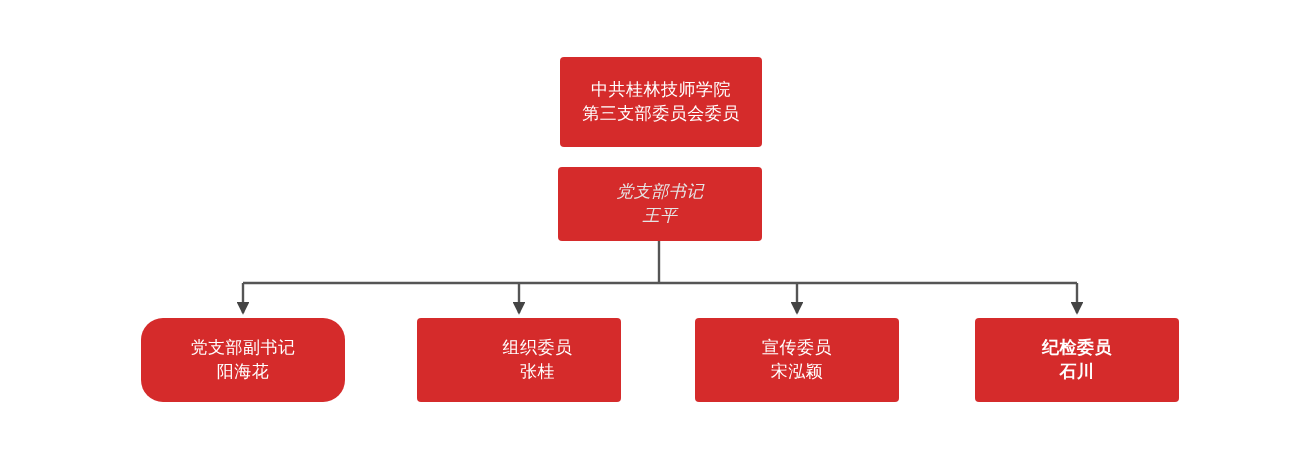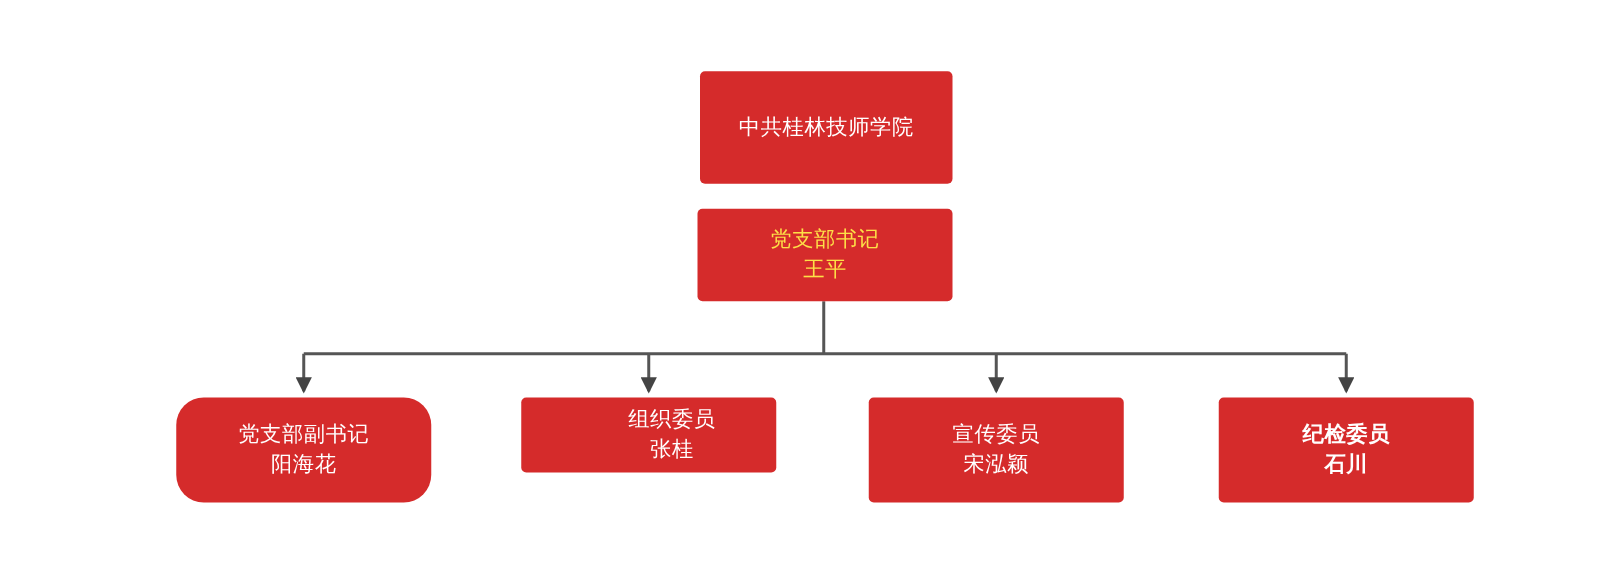--- a/index.html
+++ b/index.html
@@ -110,6 +110,7 @@
 
   <div class="node-box" id="node-root" style="background: rgb(213, 43, 43); color: rgb(255, 255, 255);">
     <span class="node-line">中共桂林技师学院</span>
+    <span class="node-line">第三支部委员会委员</span>
   </div>
 
   <div class="node-box" id="node-secretary" style="background: rgb(213, 43, 43); color: #fde047;">

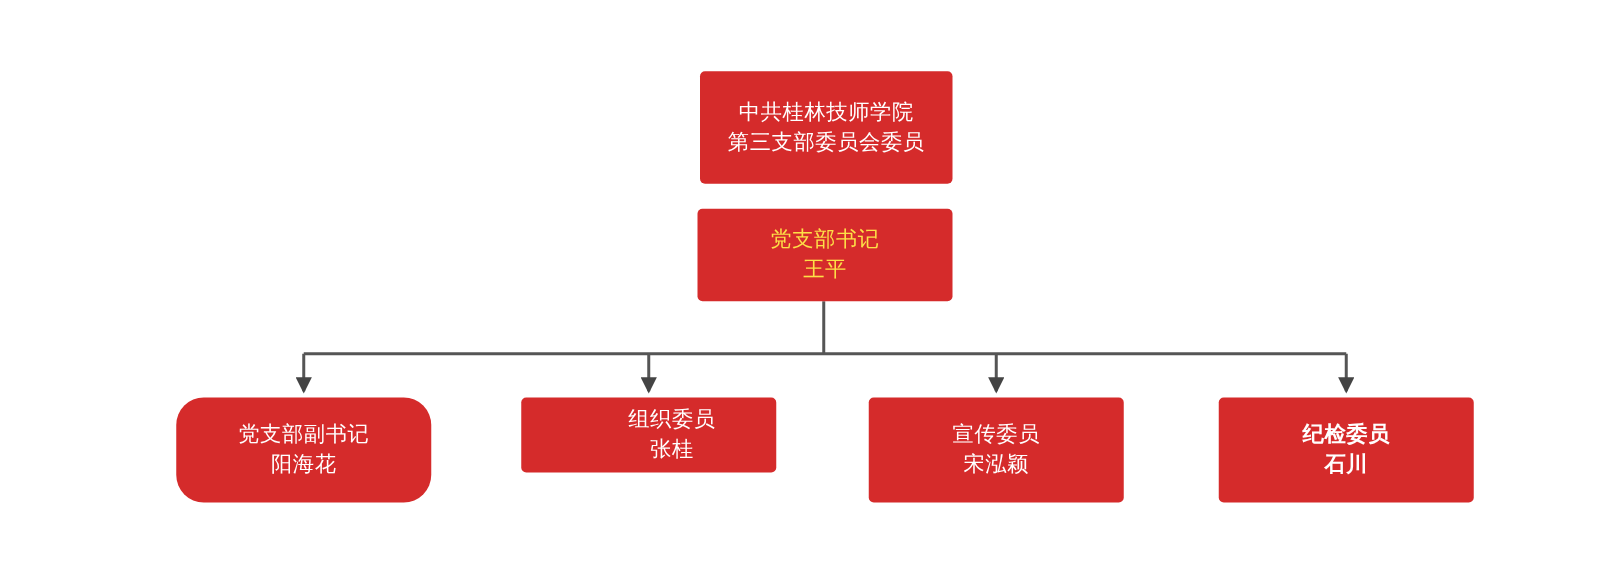--- a/index.html
+++ b/index.html
@@ -113,7 +113,7 @@
     <span class="node-line">第三支部委员会委员</span>
   </div>
 
-  <div class="node-box" id="node-secretary" style="background: rgb(213, 43, 43); color: #fde047;">
+  <div class="node-box" id="node-secretary" style="background: rgb(213, 43, 43); color: #e5e5e5; font-style: italic;">
     <span class="node-line">党支部书记</span>
     <span class="node-line">王平</span>
   </div>

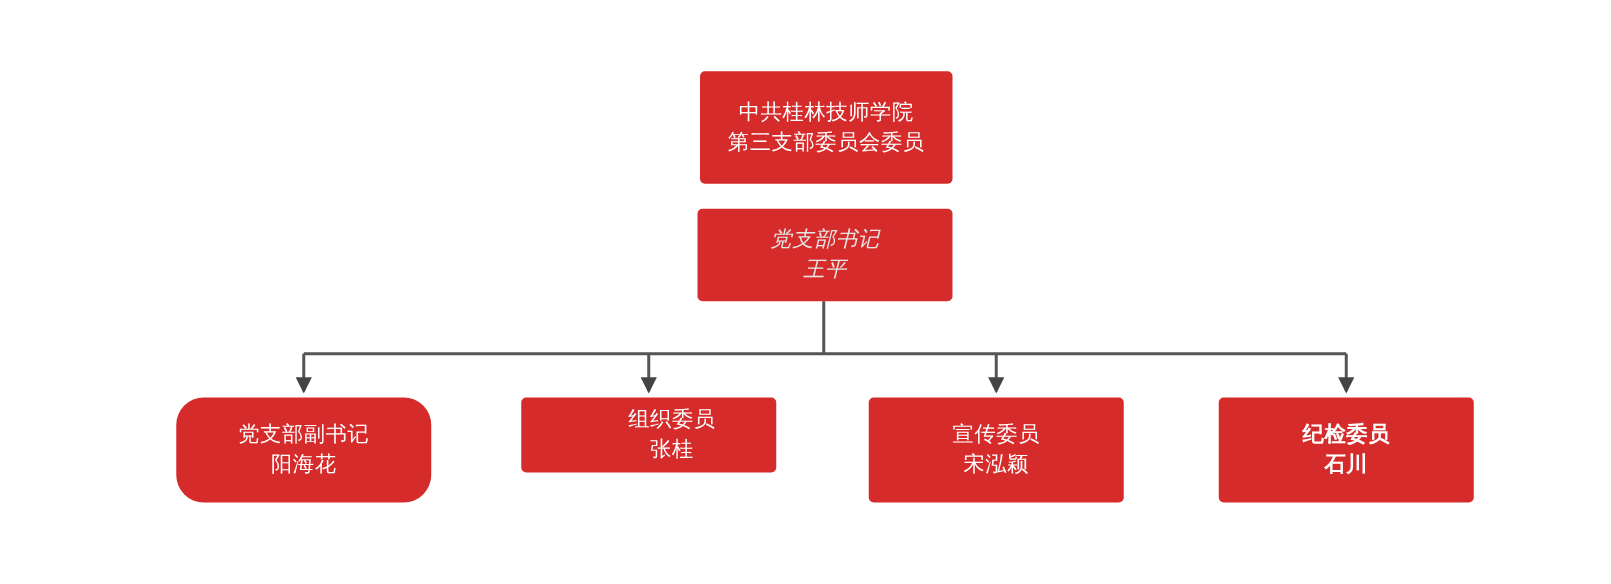--- a/index.html
+++ b/index.html
@@ -69,7 +69,7 @@
     left: 417px;
     top: 318px;
     width: 204px;
-    height: 60px;
+    height: 84px;
     padding-left: 37px;
   }
   #node-publicity {

